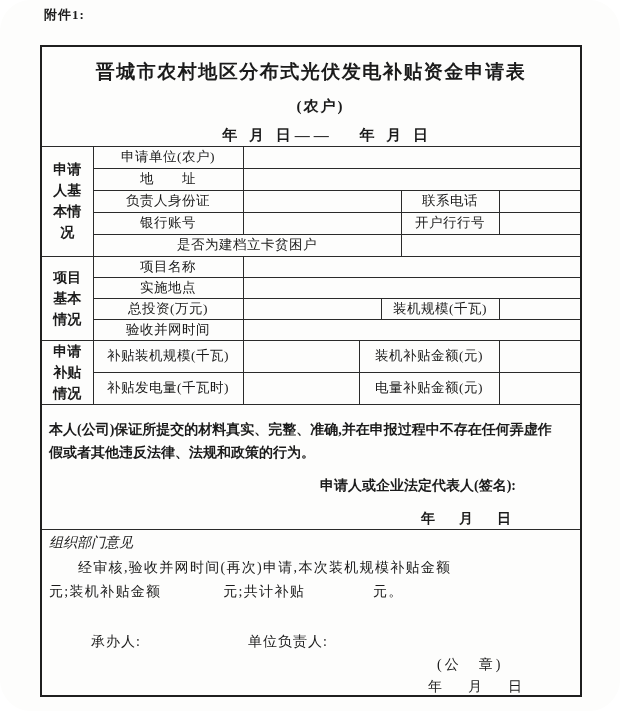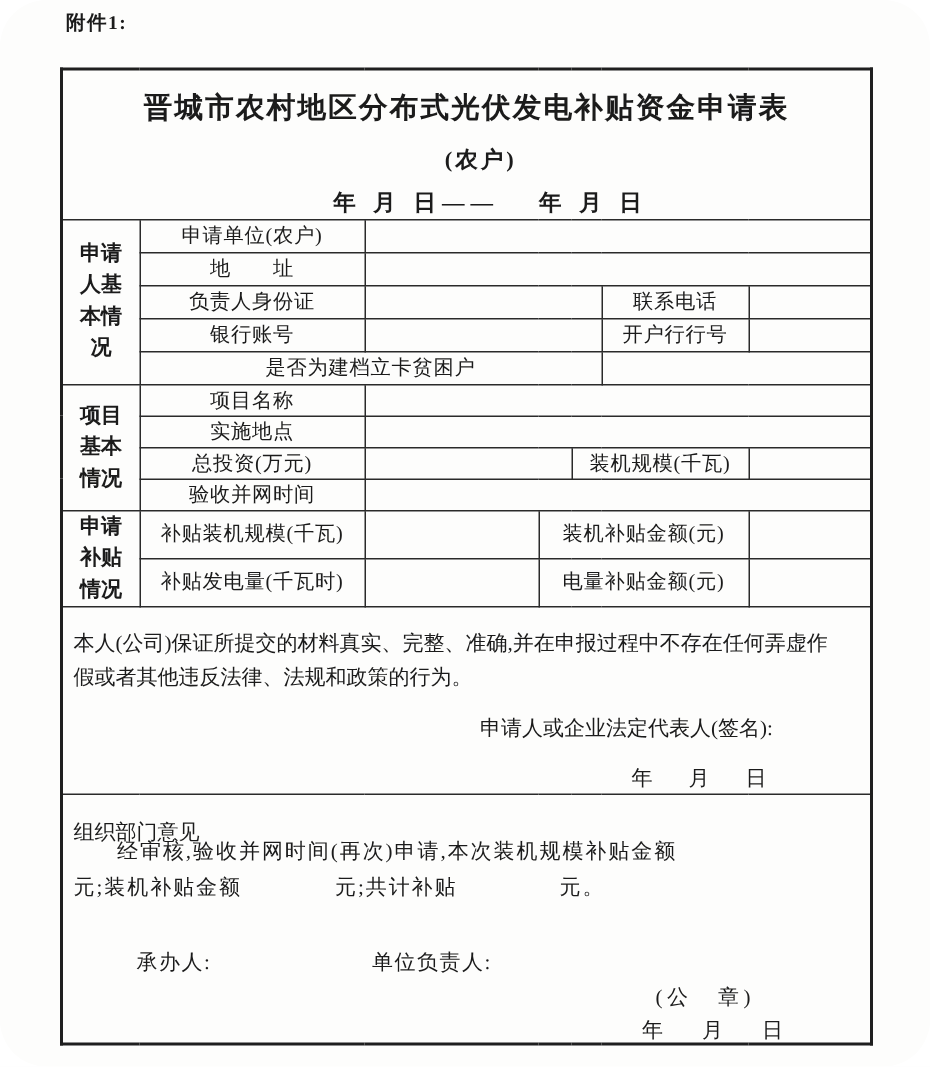--- a/index.html
+++ b/index.html
@@ -25,7 +25,7 @@
   tr.h-a{height:22px;}
   tr.h-p{height:21px;}
   tr.h-s{height:27px;}
-  tr.h-decl{height:125px;}
+  tr.h-decl{height:125px;font-weight:bold;}
   tr.h-op{height:167px;}
 
   .title-cell{vertical-align:top;}

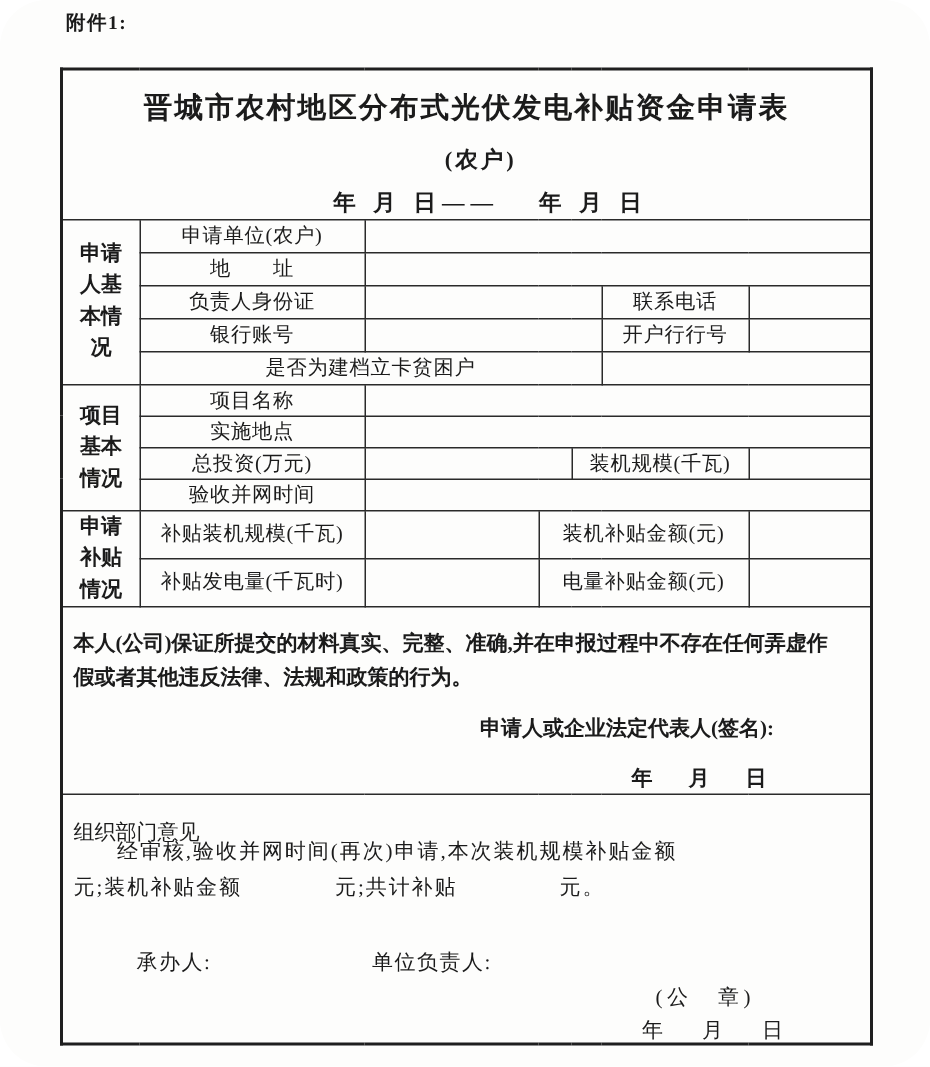--- a/index.html
+++ b/index.html
@@ -45,7 +45,7 @@
   .decl-date{position:absolute;left:379px;top:105px;font-size:14px;letter-spacing:5px;white-space:nowrap;}
 
   .op-cell{position:relative;text-align:left;}
-  .op-title{position:absolute;left:7px;top:16px;font-size:14px;}
+  .op-title{position:absolute;left:7px;top:4px;font-size:14px;font-style:italic;}
   .op-line1{position:absolute;left:7px;top:29px;font-size:14px;letter-spacing:1.3px;text-indent:29px;white-space:nowrap;}
   .op-line2{position:absolute;left:7px;top:53px;font-size:14px;letter-spacing:1.3px;white-space:nowrap;}
   .blank{display:inline-block;height:1px;vertical-align:baseline;}

